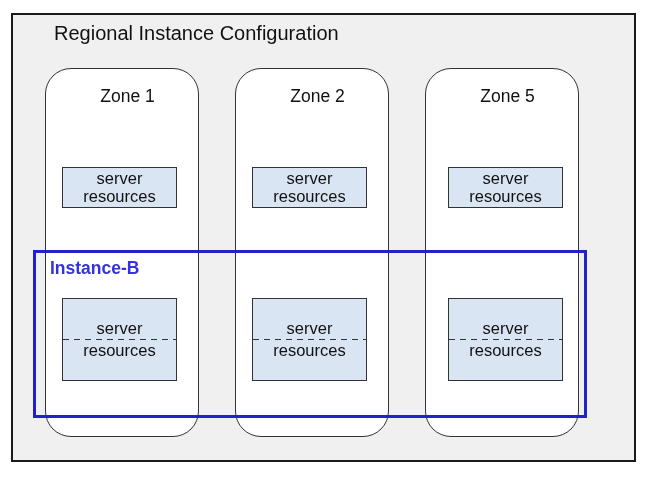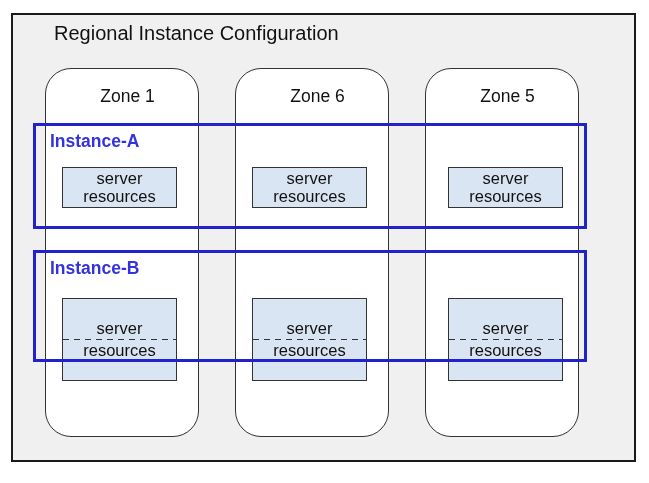--- a/index.html
+++ b/index.html
@@ -125,7 +125,7 @@
     <div class="zone-label">Zone 1</div>
   </div>
   <div class="zone zone-2">
-    <div class="zone-label">Zone 6</div>
+    <div class="zone-label">Zone 2</div>
   </div>
   <div class="zone zone-3">
     <div class="zone-label">Zone 5</div>

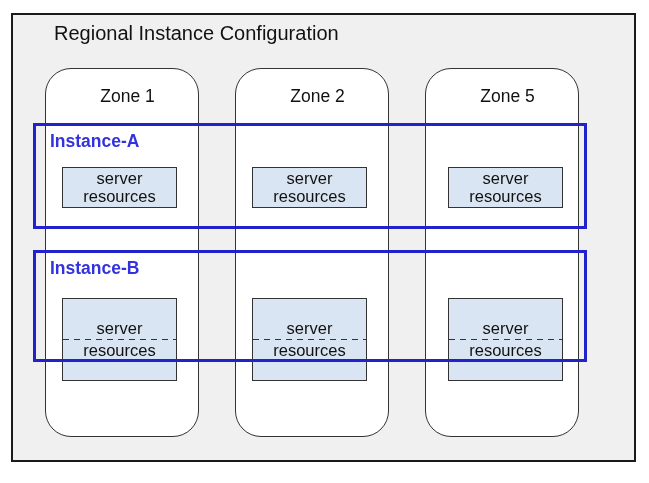--- a/index.html
+++ b/index.html
@@ -160,9 +160,6 @@
     <span class="srv-line">resources</span>
   </div>
 
-  <div class="instance instance-a">
-    <span class="instance-label">Instance-A</span>
-  </div>
   <div class="instance instance-b">
     <span class="instance-label">Instance-B</span>
   </div>

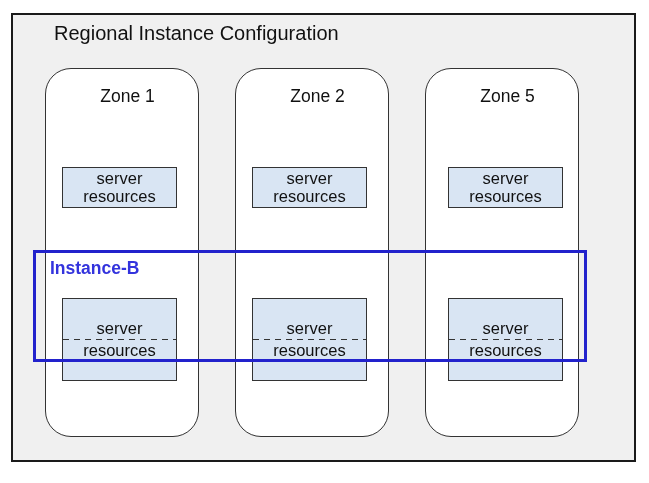--- a/index.html
+++ b/index.html
@@ -70,7 +70,7 @@
     pointer-events: none;
   }
   .instance-a { top: 123px; height: 106px; }
-  .instance-b { top: 250px; height: 112px; }
+  .instance-b { top: 250px; height: 168px; }
   .instance-label {
     position: absolute;
     left: 14px;

